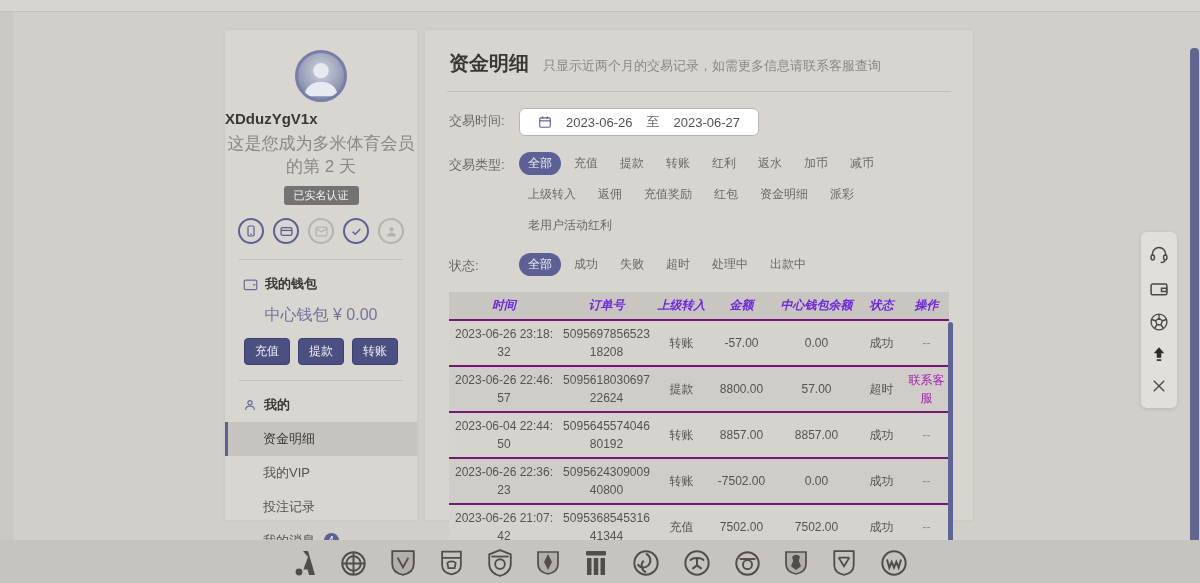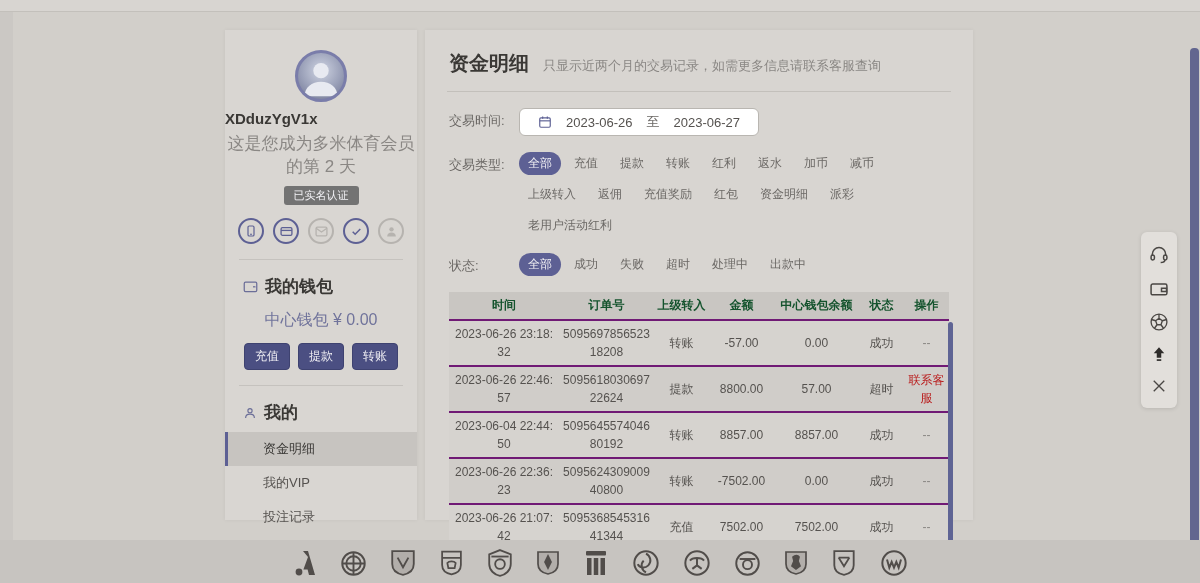--- a/index.html
+++ b/index.html
@@ -29,7 +29,7 @@
     display:flex; align-items:center; justify-content:center; }
   .vicon.off { border-color:#b6b3af; color:#b6b3af; }
   .divider { height:1px; background:#c5c2be; margin:15px 14px; }
-  .section-head { display:flex; align-items:center; gap:7px; font-size:17px; font-weight:bold;
+  .section-head { display:flex; align-items:center; gap:7px; font-size:13px; font-weight:bold;
     color:#3a3835; padding:0 18px; }
   .section-head .sico { color:#6b6e98; display:flex; }
   .wallet-balance { text-align:center; font-size:16px; color:#70739b; margin:12px 0 12px; }

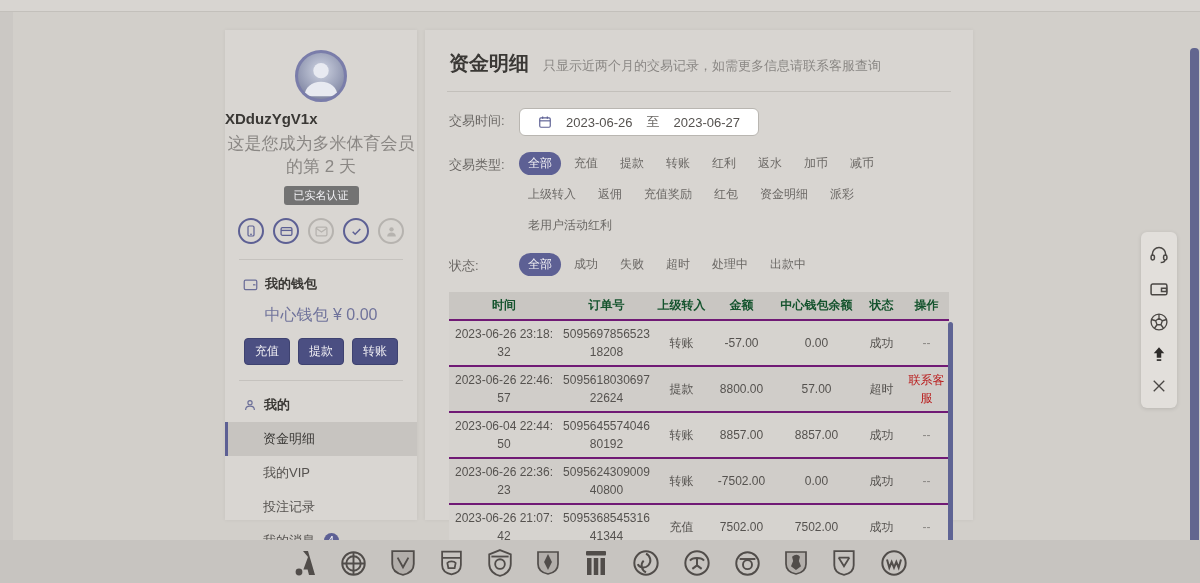--- a/index.html
+++ b/index.html
@@ -63,7 +63,7 @@
   
   .table-wrap { position:relative; margin-top:16px; }
   table { width:100%; border-collapse:collapse; table-layout:fixed; }
-  th { background:#c9c6c2; font-size:12px; font-weight:bold; color:#14532d; height:28px; }
+  th { background:#c9c6c2; font-size:12px; font-weight:bold; color:#6d28d9; height:28px;font-style:italic; }
   td { font-size:12px; color:#55524f; text-align:center; height:44px; padding:4px 3px;
     word-break:break-all; line-height:1.5; }
   tr.r-odd  td { background:#d6d3cf; }

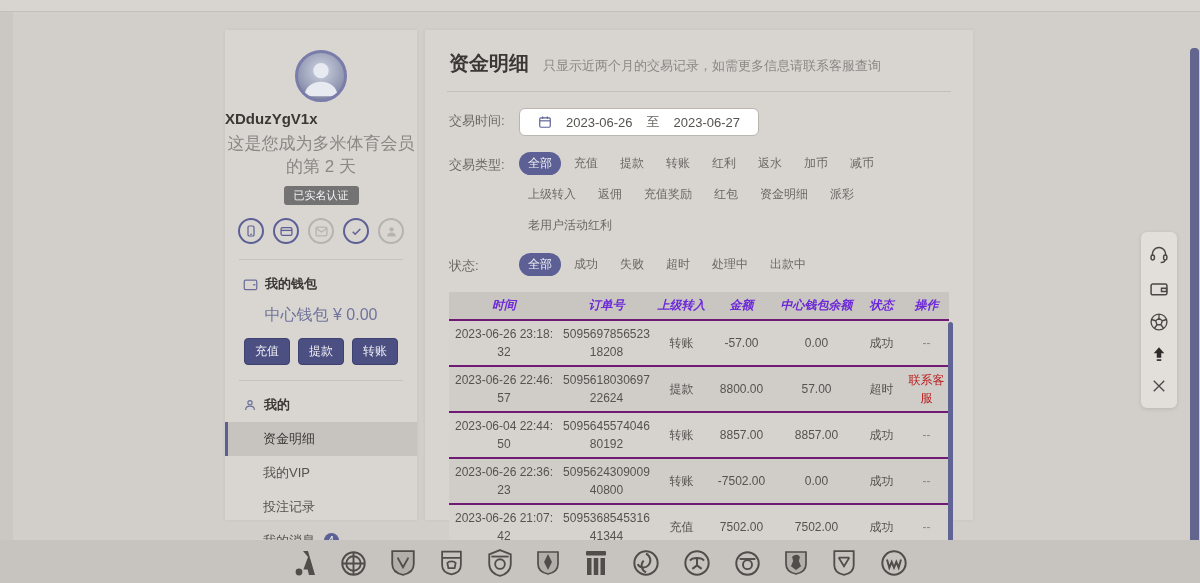--- a/index.html
+++ b/index.html
@@ -72,7 +72,7 @@
   .c-time{width:22%;} .c-order{width:19%;} .c-type{width:11%;} .c-amt{width:13%;}
   .c-bal{width:17%;} .c-st{width:9%;} .c-act{width:9%;}
   td.act-dash { color:#8a8784; }
-  td.act-link { color:#b91c1c; cursor:pointer; }
+  td.act-link { color:#a21caf; cursor:pointer; }
   .tbl-scrollbar { position:absolute; right:-4px; top:30px; bottom:4px; width:5px;
     border-radius:3px; background:#5f6494; }
 

